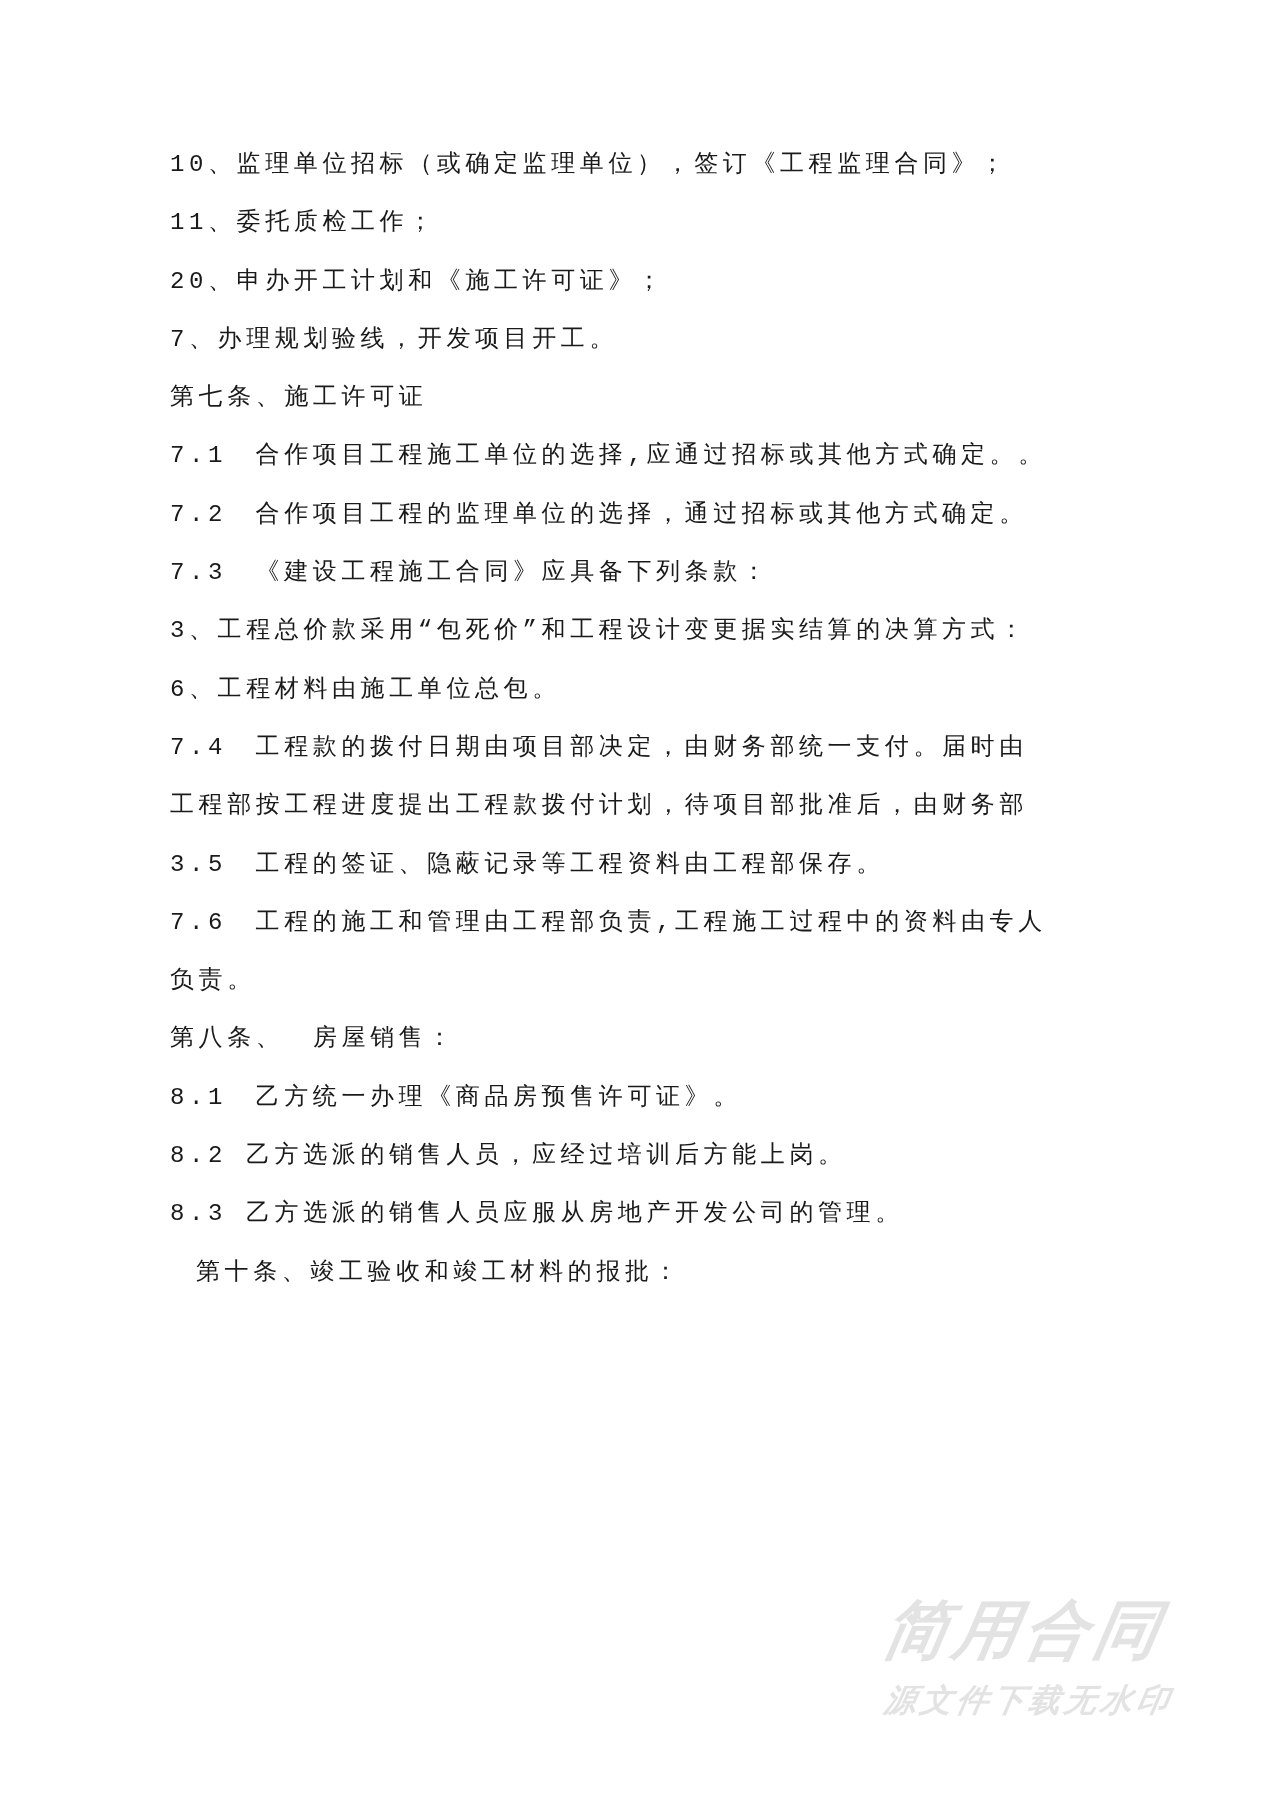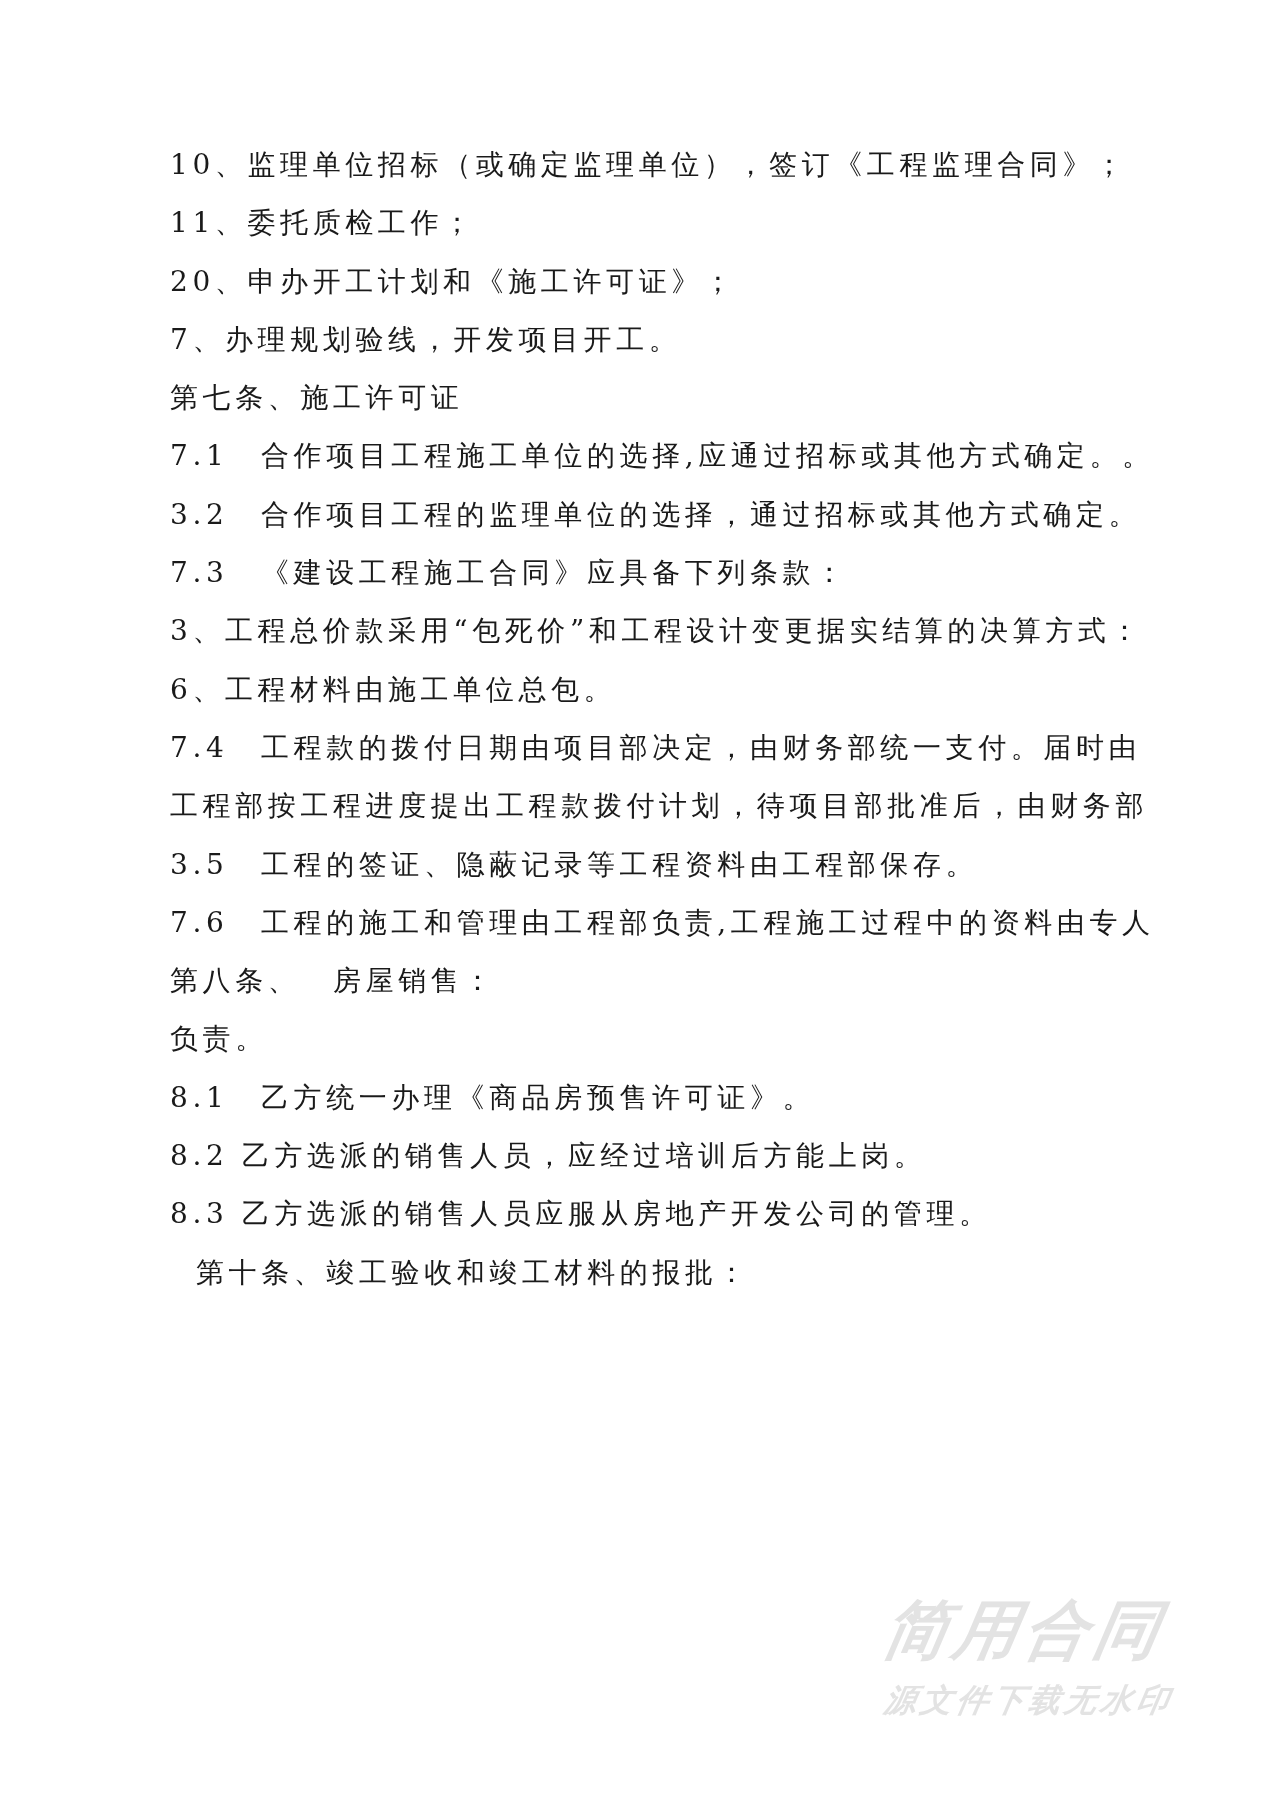--- a/index.html
+++ b/index.html
@@ -32,9 +32,10 @@
     .line {
       height: 58.3px;
       line-height: 50px;
-      font-size: 28px;
+      font-size: 24px;
       letter-spacing: 4.6px;
       white-space: nowrap;
+      font-family: Liberation Mono, monospace;
     }
     .line.indent {
       padding-left: 26px;

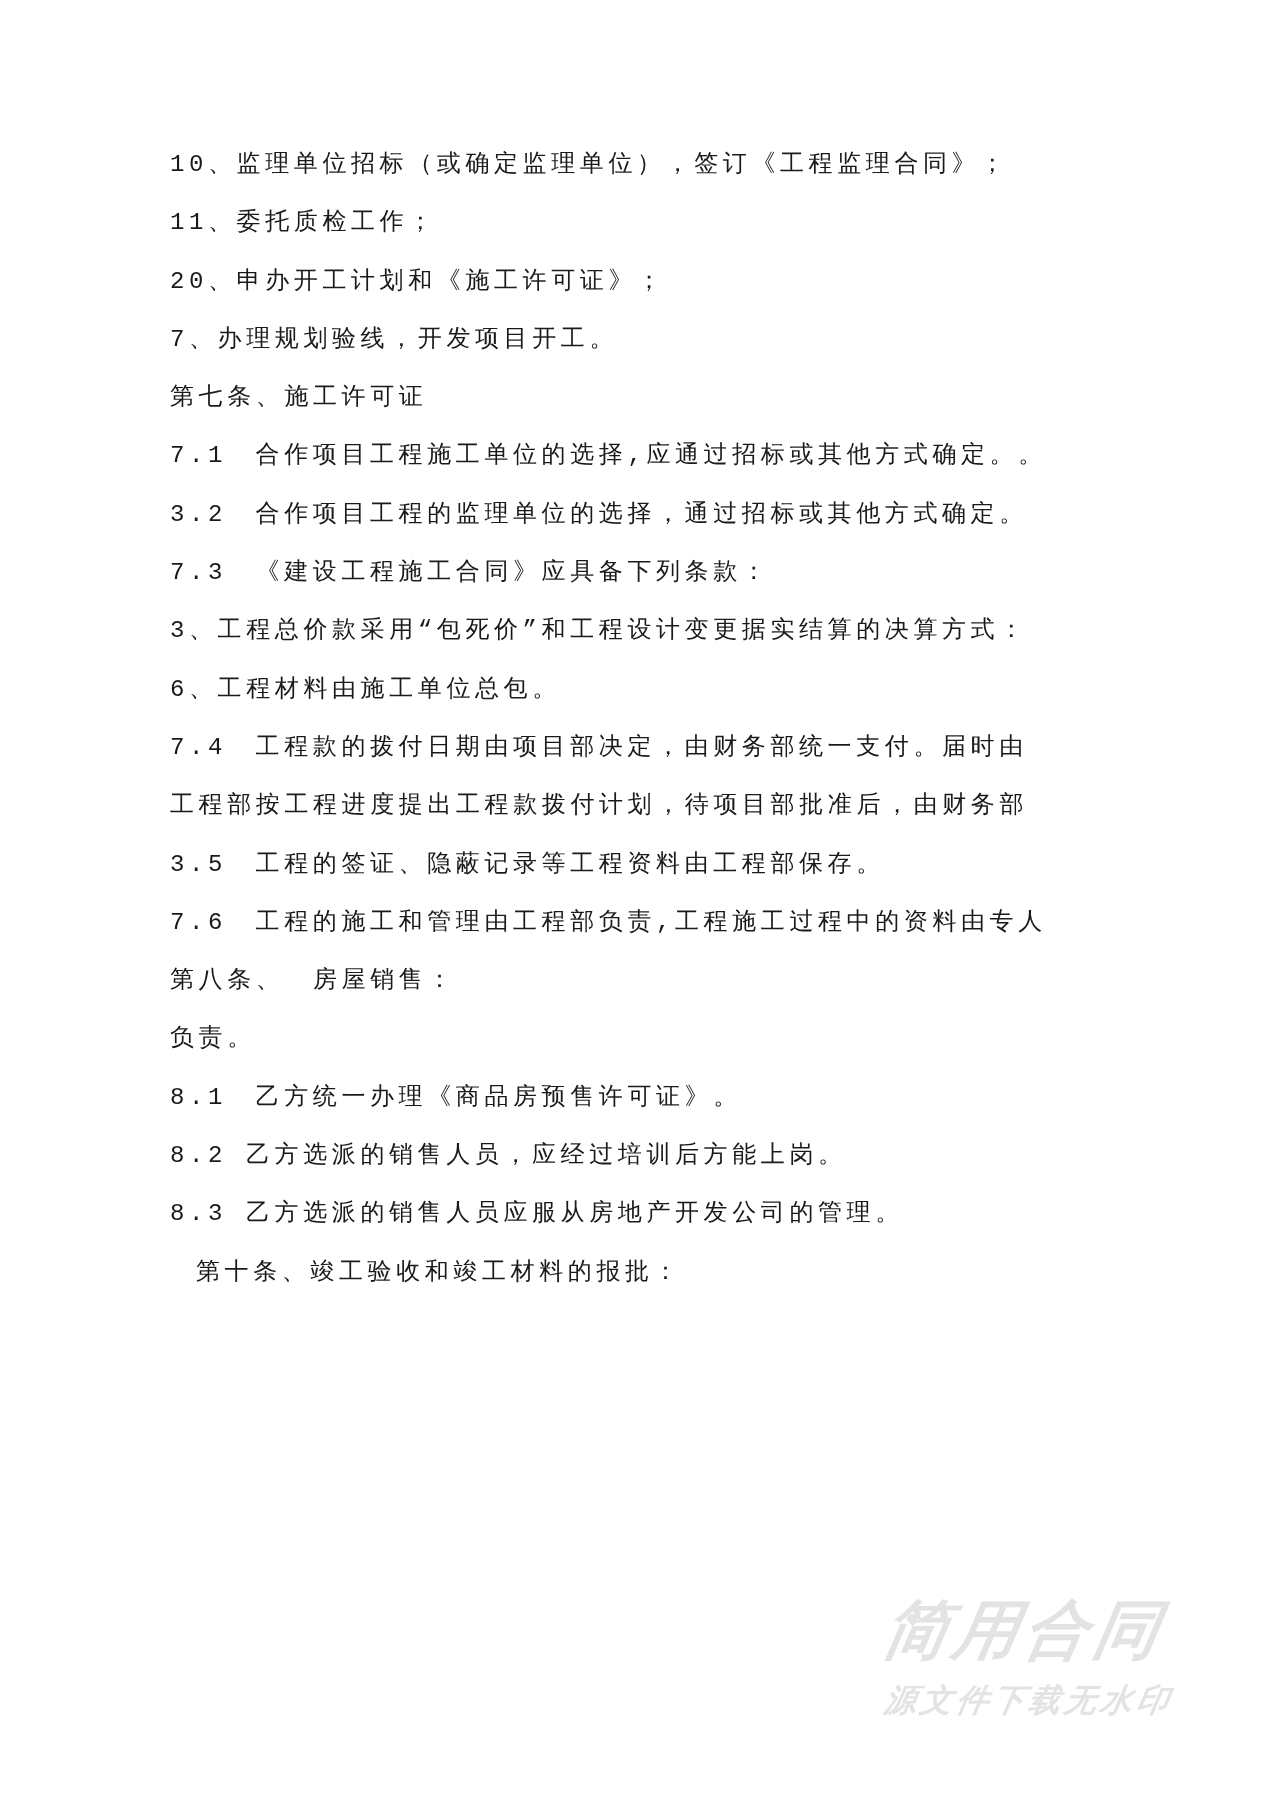--- a/index.html
+++ b/index.html
@@ -80,7 +80,7 @@
     <div class="line">7、办理规划验线，开发项目开工。</div>
     <div class="line">第七条、施工许可证</div>
     <div class="line">7.1　合作项目工程施工单位的选择,应通过招标或其他方式确定。。</div>
-    <div class="line">3.2　合作项目工程的监理单位的选择，通过招标或其他方式确定。</div>
+    <div class="line">7.2　合作项目工程的监理单位的选择，通过招标或其他方式确定。</div>
     <div class="line">7.3　《建设工程施工合同》应具备下列条款：</div>
     <div class="line">3、工程总价款采用“包死价”和工程设计变更据实结算的决算方式：</div>
     <div class="line">6、工程材料由施工单位总包。</div>

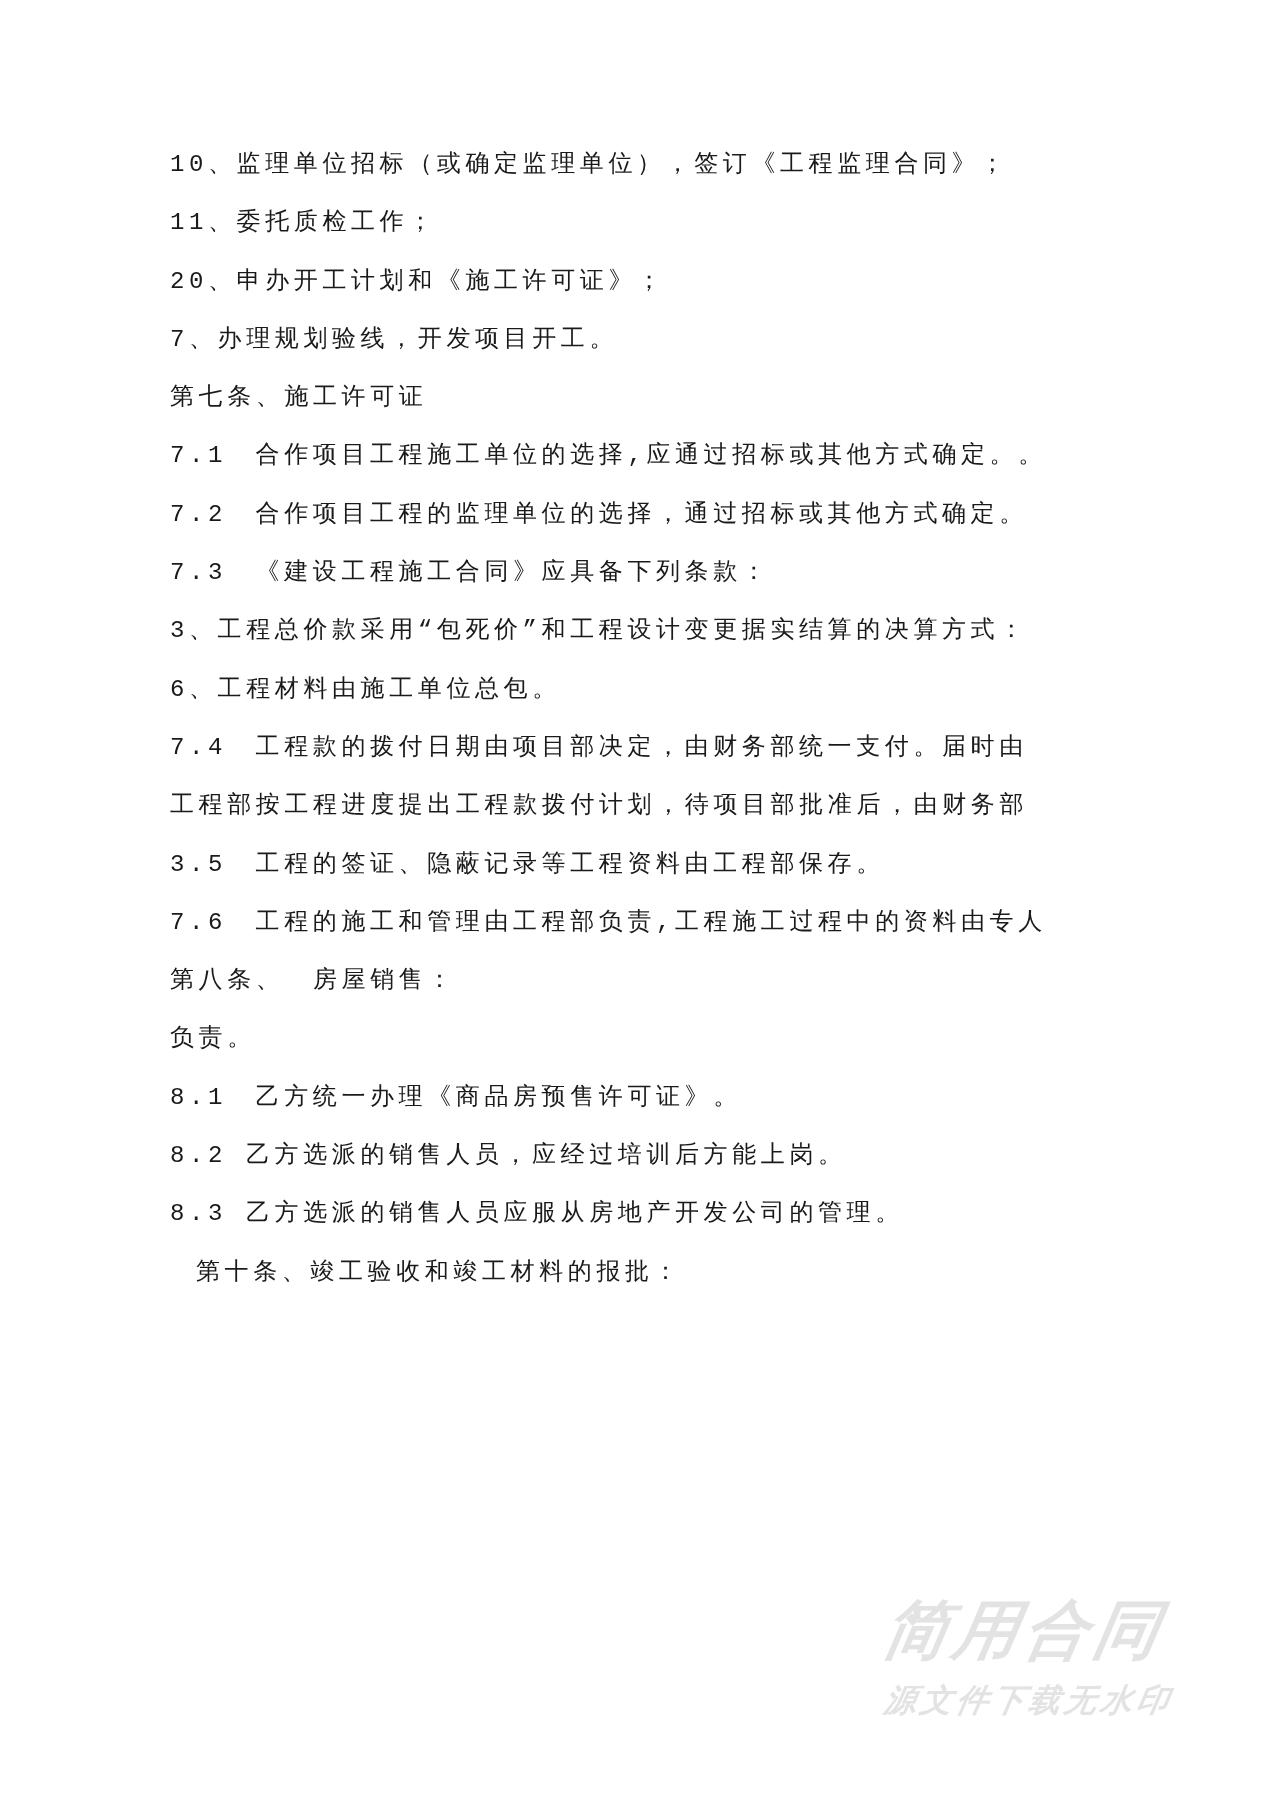--- a/index.html
+++ b/index.html
@@ -88,8 +88,8 @@
     <div class="line">工程部按工程进度提出工程款拨付计划，待项目部批准后，由财务部</div>
     <div class="line">3.5　工程的签证、隐蔽记录等工程资料由工程部保存。</div>
     <div class="line">7.6　工程的施工和管理由工程部负责,工程施工过程中的资料由专人</div>
+    <div class="line">负责。</div>
     <div class="line">第八条、　房屋销售：</div>
-    <div class="line">负责。</div>
     <div class="line">8.1　乙方统一办理《商品房预售许可证》。</div>
     <div class="line">8.2 乙方选派的销售人员，应经过培训后方能上岗。</div>
     <div class="line">8.3 乙方选派的销售人员应服从房地产开发公司的管理。</div>

